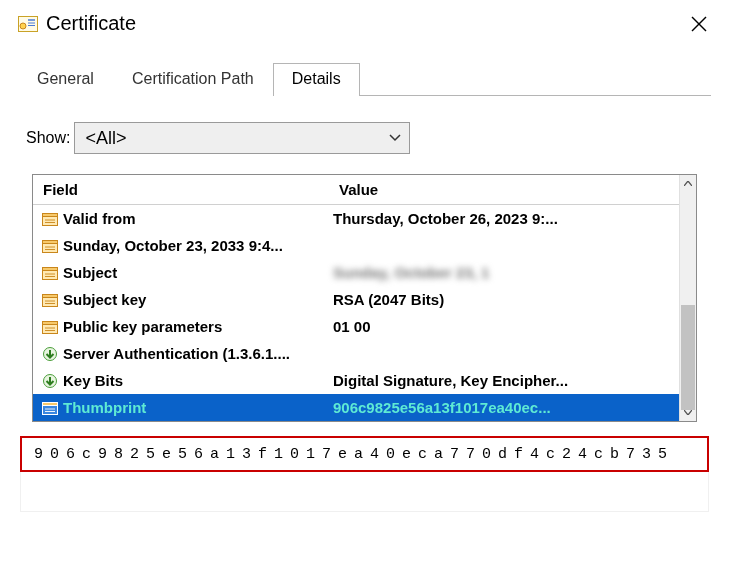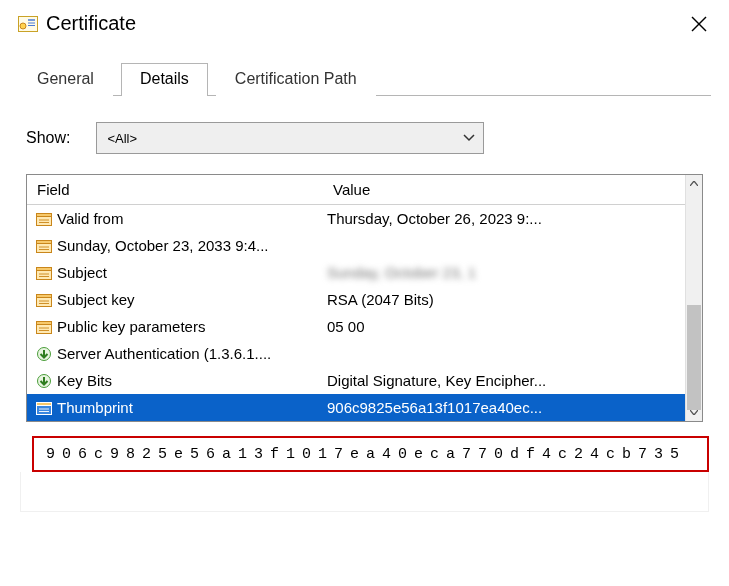--- a/index.html
+++ b/index.html
@@ -39,7 +39,7 @@
     display: flex;
     align-items: center;
     padding: 14px 18px 0 18px;
-    gap: 8px;
+    gap: 0;
   }
   .tab {
     padding: 6px 18px 8px 18px;

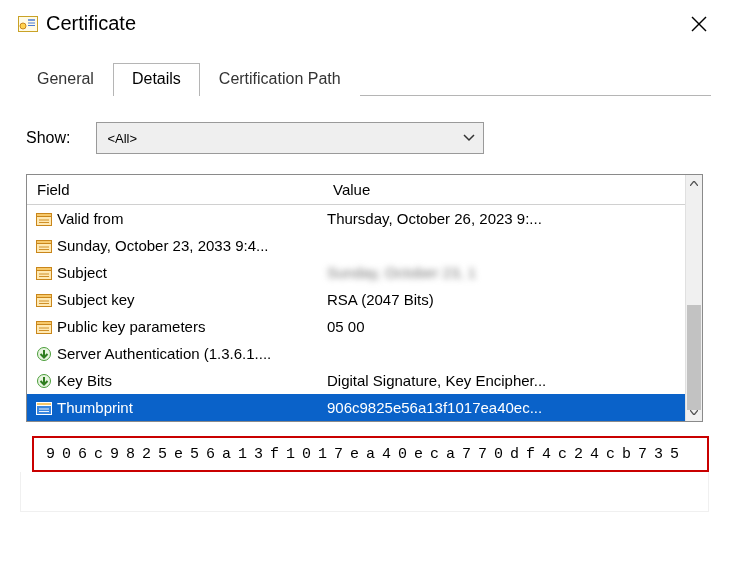--- a/index.html
+++ b/index.html
@@ -197,8 +197,8 @@
 
 <div class="tabstrip">
   <div class="tab inactive">General</div>
+  <div class="tab inactive">Certification Path</div>
   <div class="tab active">Details</div>
-  <div class="tab inactive">Certification Path</div>
 </div>
 <div class="tab-underline"></div>
 

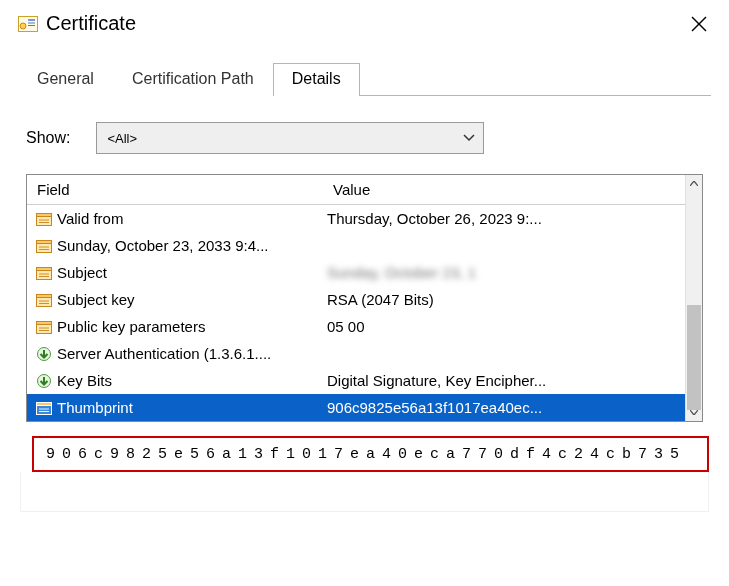--- a/index.html
+++ b/index.html
@@ -69,7 +69,7 @@
   .show-row {
     display: flex;
     align-items: center;
-    gap: 26px;
+    gap: 4px;
     margin: 6px 4px 20px 8px;
   }
   .show-label { font-size: 16px; }

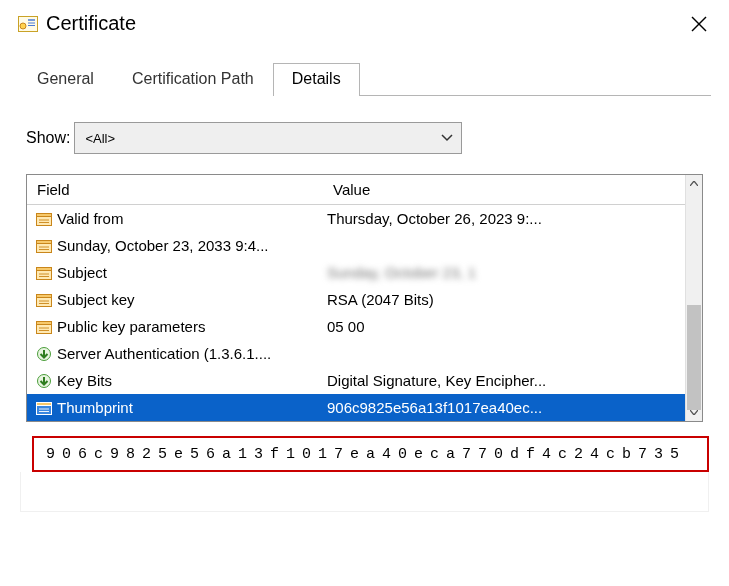--- a/index.html
+++ b/index.html
@@ -74,14 +74,14 @@
   }
   .show-label { font-size: 16px; }
   .show-combo {
-    width: 388px;
+    width: 336px;
     height: 32px;
     border: 1px solid #9a9a9a;
     background: #efefef;
     display: flex;
     align-items: center;
     padding: 0 8px 0 10px;
-    font-size: 13px;
+    font-size: 18px;
     cursor: pointer;
     justify-content: space-between;
   }

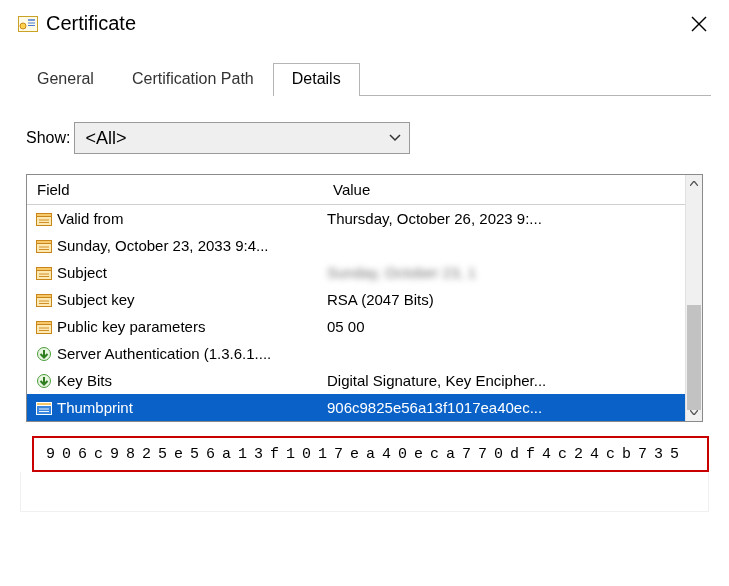--- a/index.html
+++ b/index.html
@@ -87,9 +87,10 @@
   }
   .listbox-wrap {
     border: 1px solid #8a8a8a;
-    margin: 0 8px;
+    margin: 0 14px;
     position: relative;
     display: flex;
+    font-weight: bold;
   }
   .listbox {
     flex: 1;

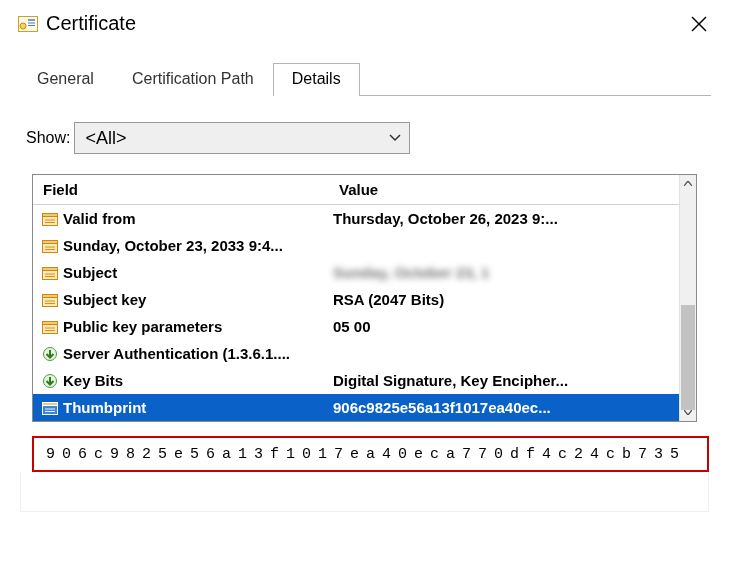--- a/index.html
+++ b/index.html
@@ -281,7 +281,7 @@
   </svg>
             </span>
             <span class="f">Public key parameters</span>
-            <span class="v ">05 00</span>
+            <span class="v ">01 00</span>
           </div>
           <div class="row">
             <span class="ricon">

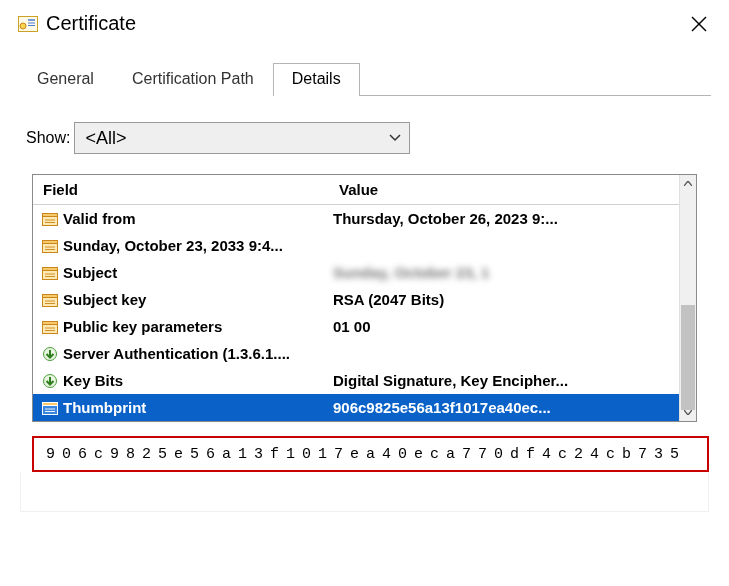--- a/index.html
+++ b/index.html
@@ -111,7 +111,7 @@
     align-items: center;
     font-size: 15px;
   }
-  .row.selected { background: #0a62c9; color: #ffffff; }
+  .row.selected { background: #0a62c9; color: #5eead4; }
   .row .ricon {
     width: 22px;
     display: inline-flex;

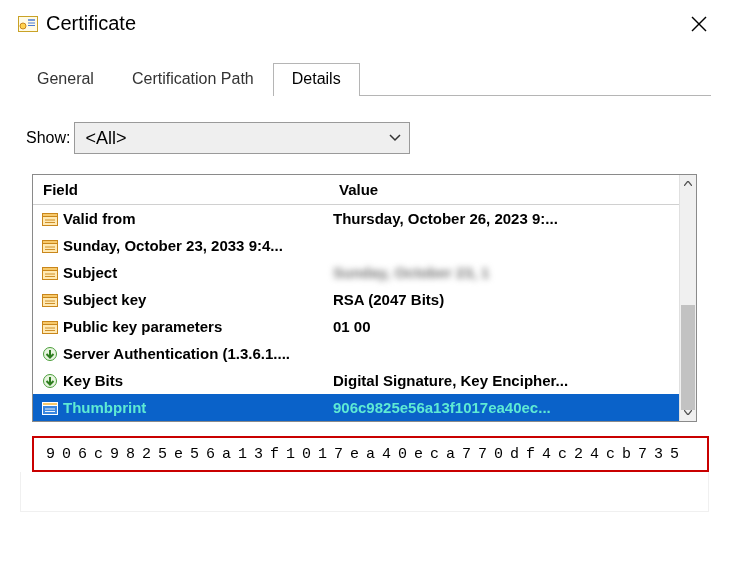--- a/index.html
+++ b/index.html
@@ -151,7 +151,7 @@
     cursor: pointer;
   }
   .detail-box {
-    margin: 14px 2px 0 14px;
+    margin: 14px 2px 0 2px;
     border: 2px solid #c90000;
     padding: 6px 12px;
     height: 36px;

